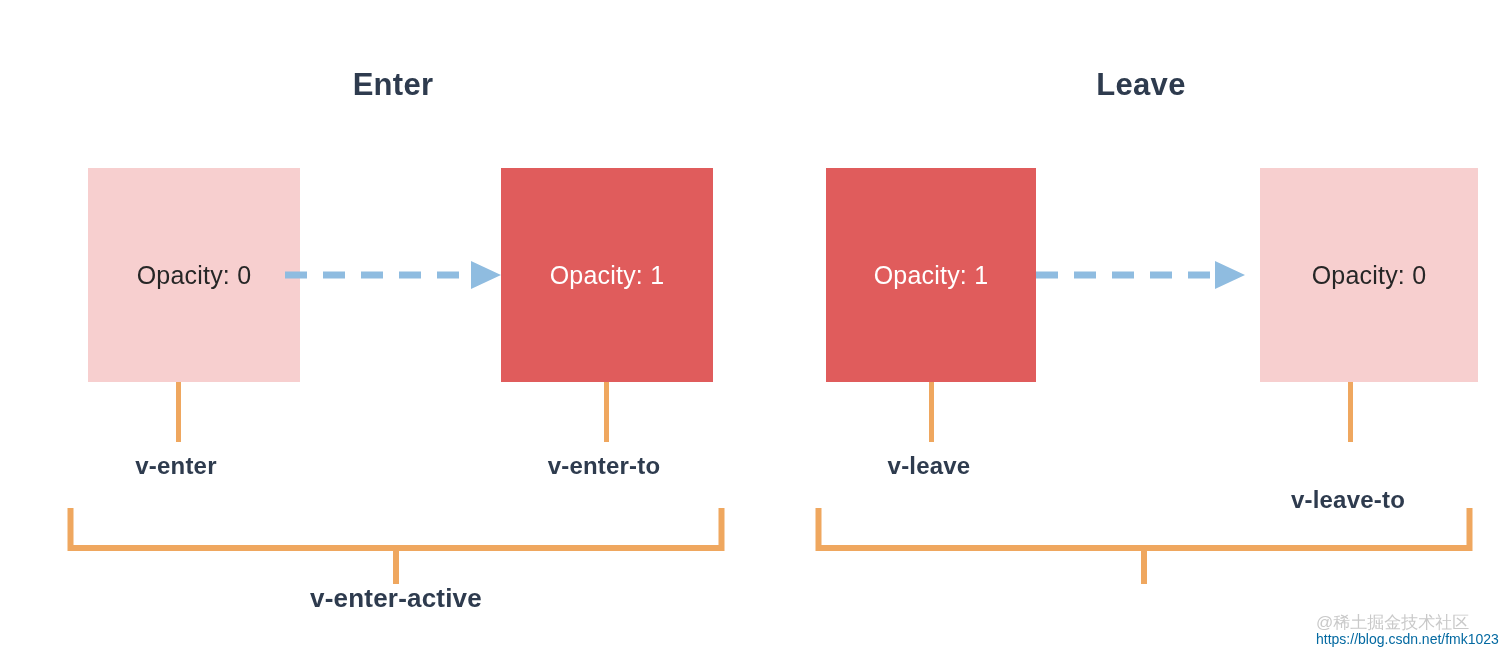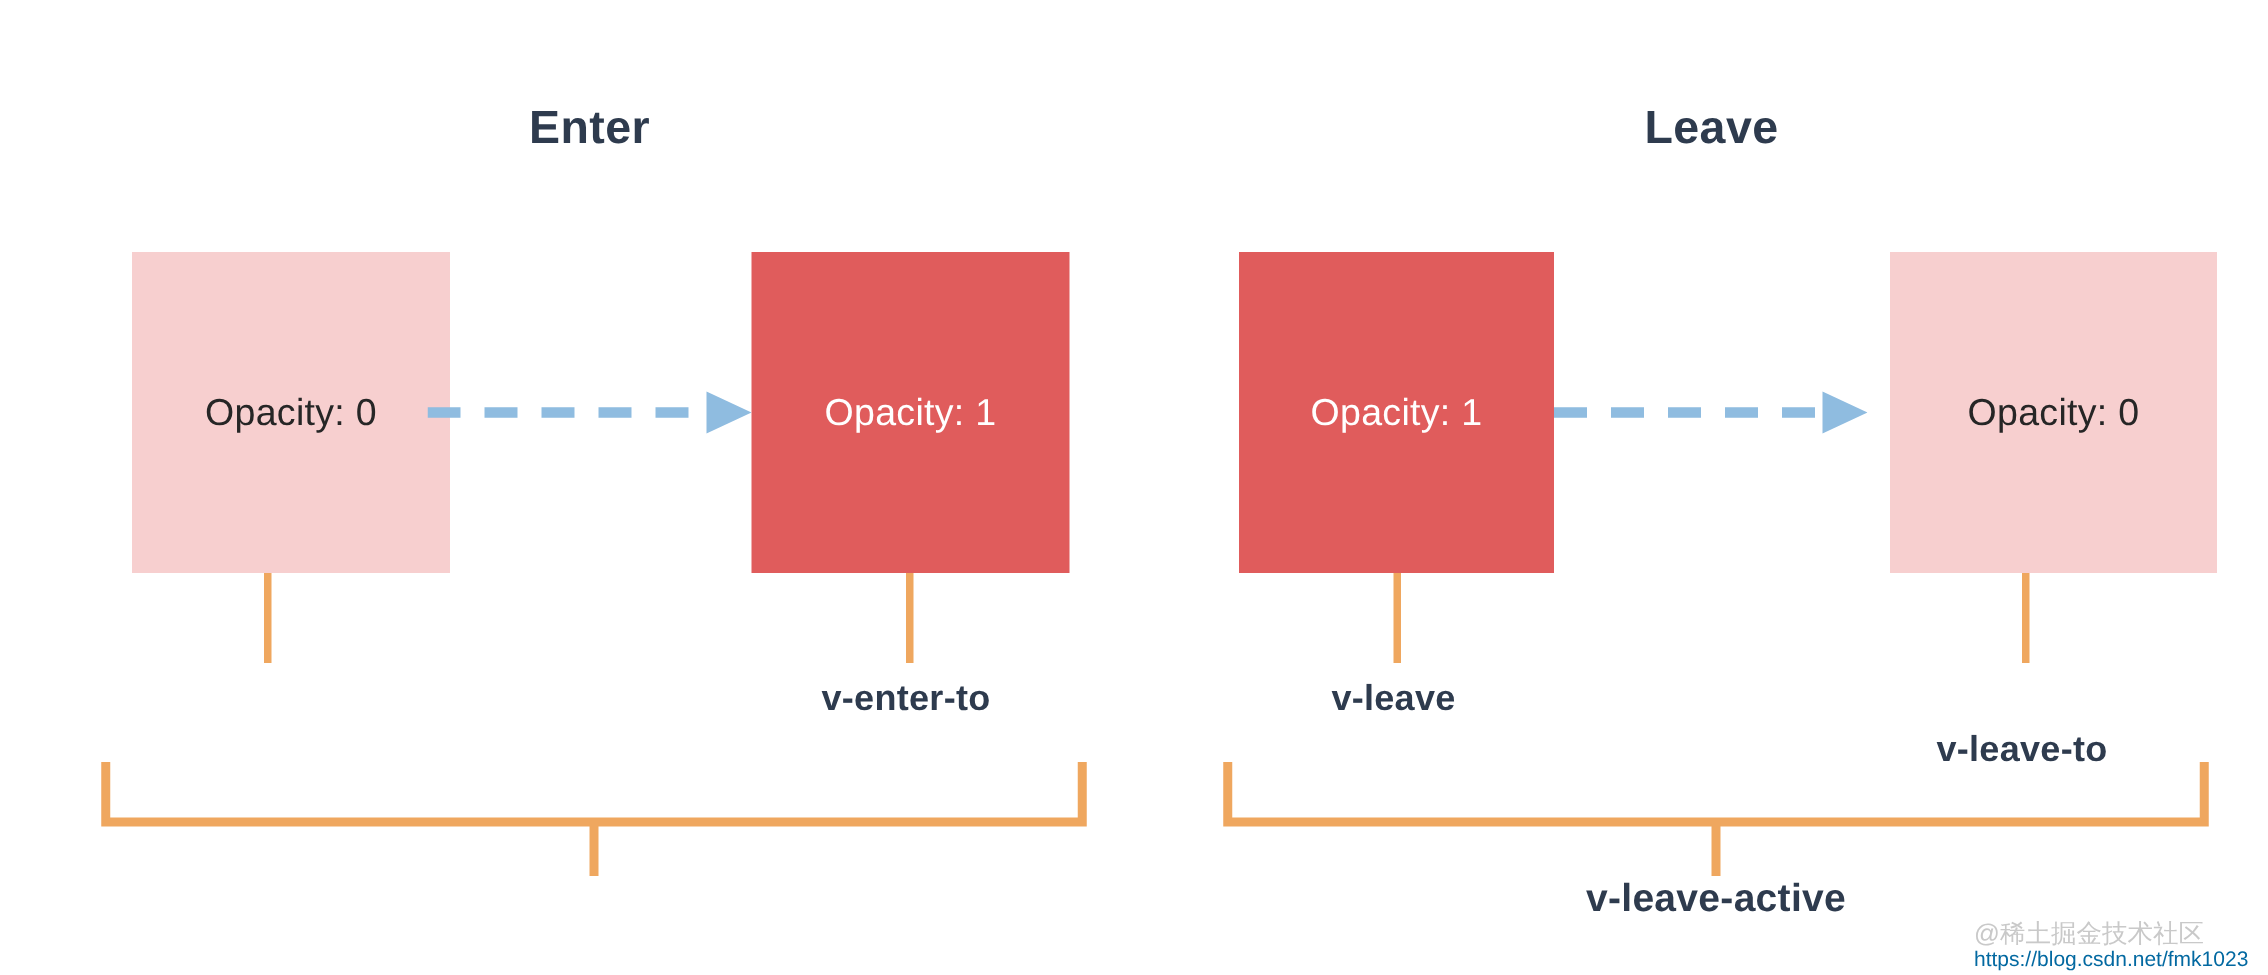--- a/index.html
+++ b/index.html
@@ -162,6 +162,7 @@
   <div class="stem" id="stem-enter-from"></div>
   <div class="stem" id="stem-enter-to"></div>
 
+  <div class="class-label" id="label-enter-from">v-enter</div>
   <div class="class-label" id="label-enter-to">v-enter-to</div>
 
   <div class="bracket" id="bracket-enter">

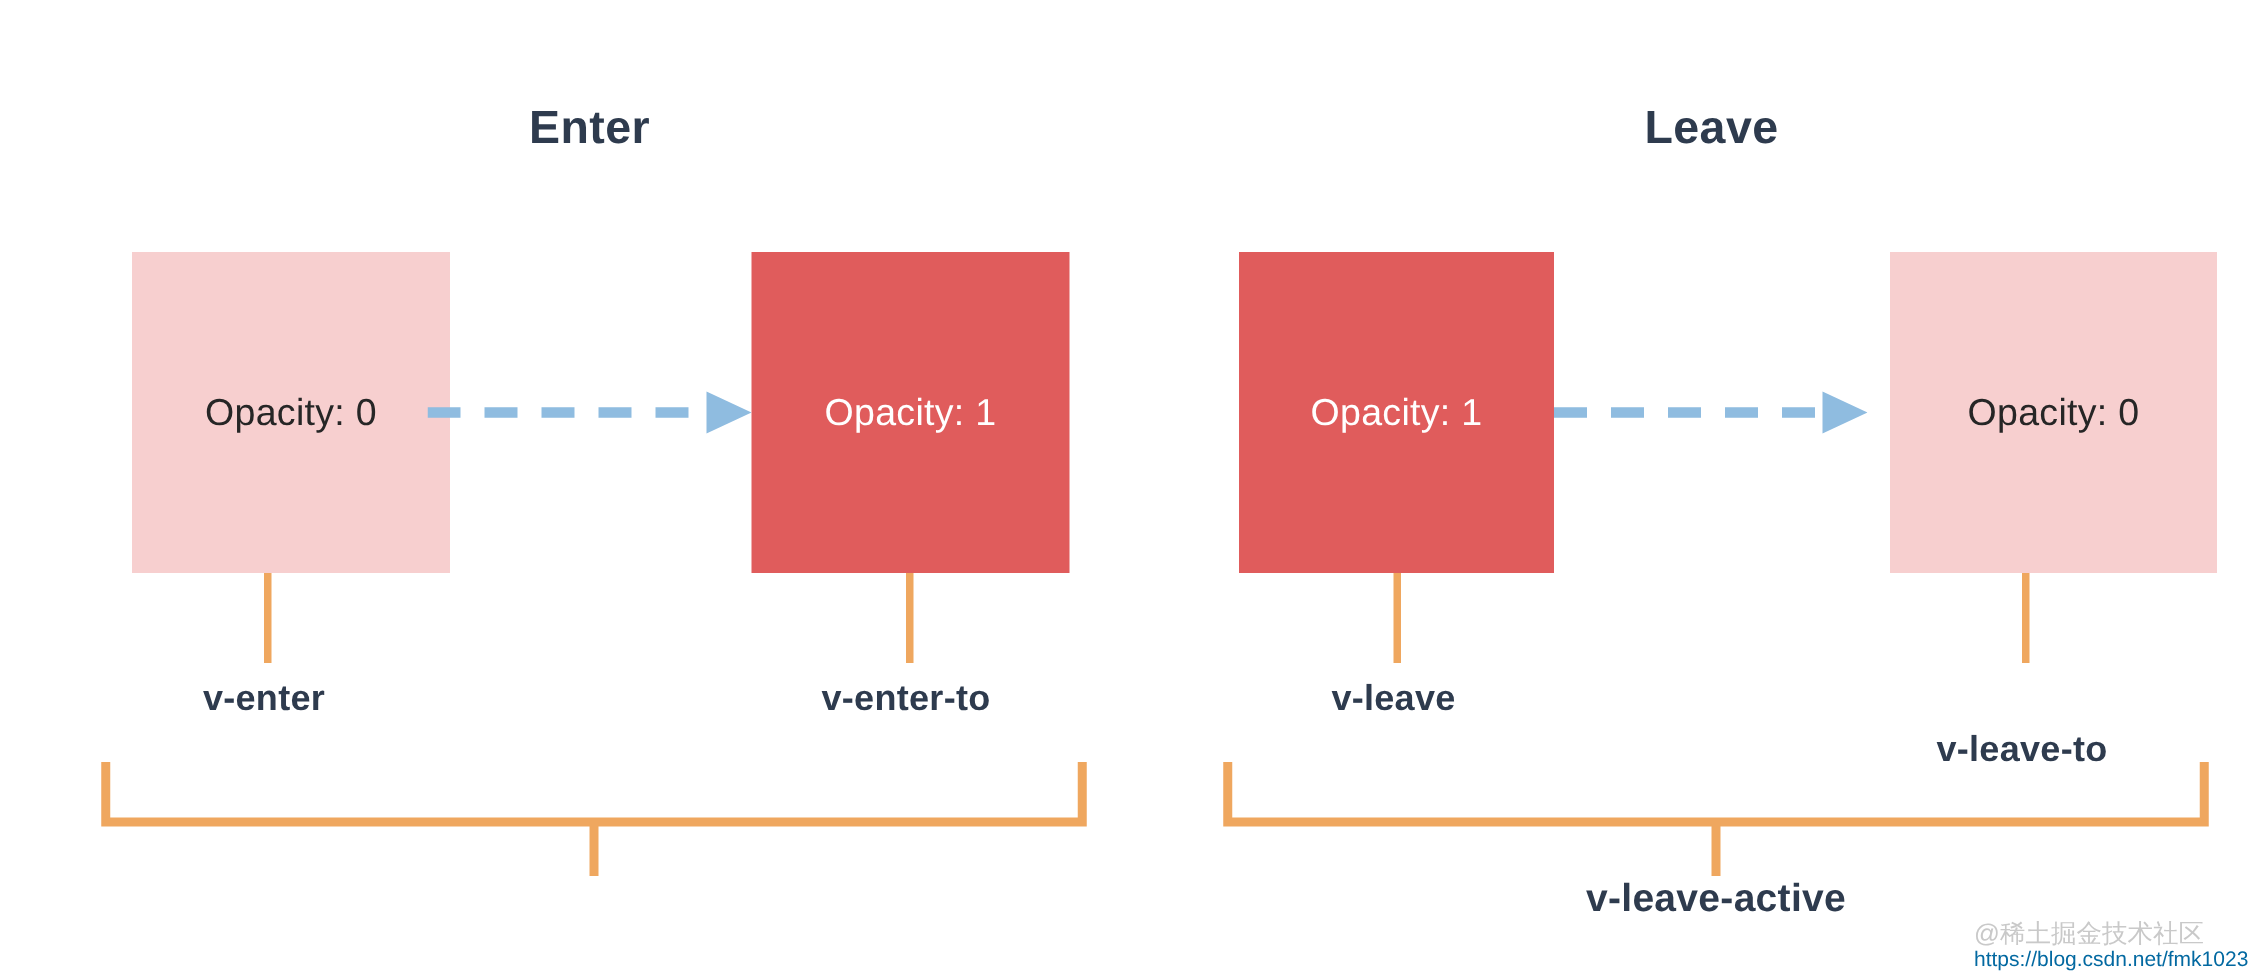--- a/index.html
+++ b/index.html
@@ -172,6 +172,7 @@
     </svg>
   </div>
 
+  <div class="active-label" id="label-enter-active">v-enter-active</div>
 
   <div class="group-title" id="title-leave">Leave</div>
 

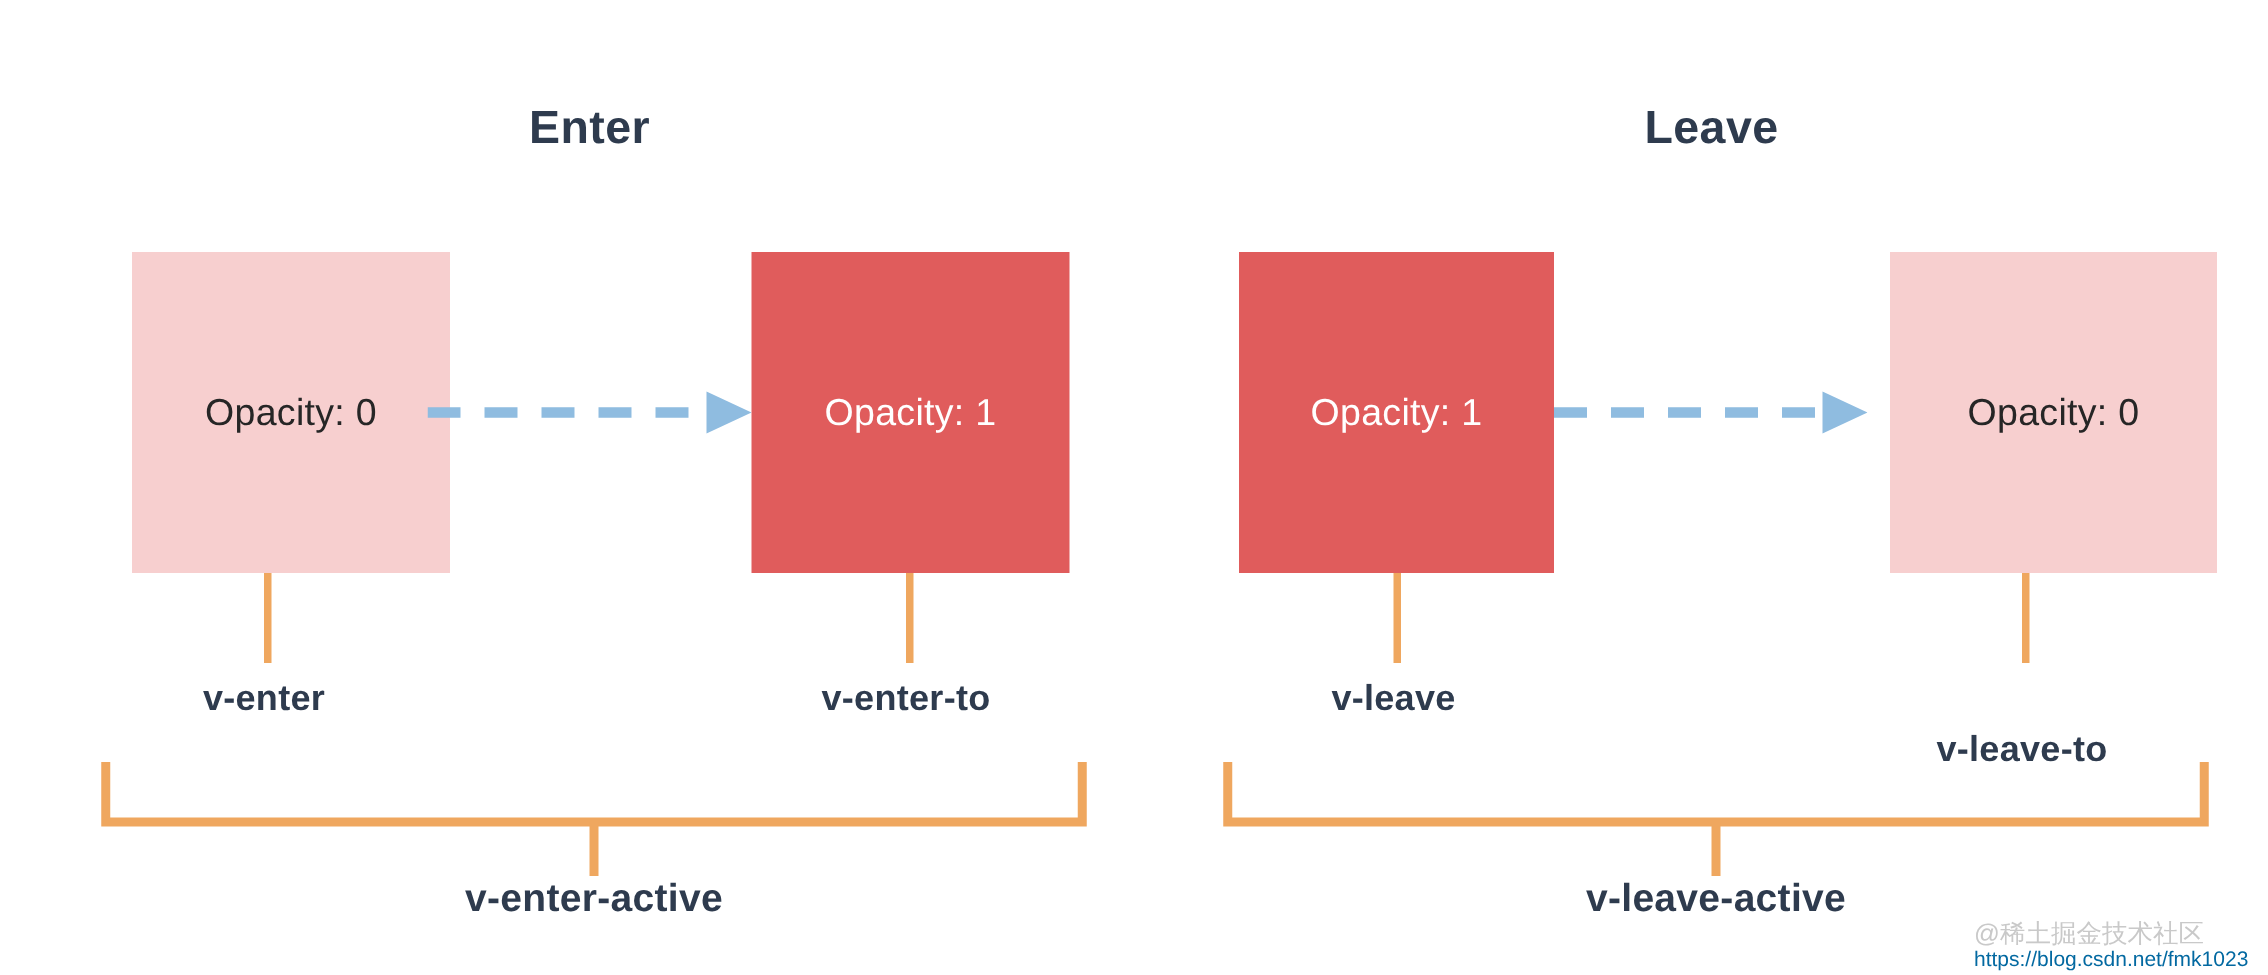--- a/index.html
+++ b/index.html
@@ -204,7 +204,6 @@
     </svg>
   </div>
 
-  <div class="active-label" id="label-leave-active">v-leave-active</div>
 
   <div id="watermark">
     <span class="wm-name">@稀土掘金技术社区</span>

